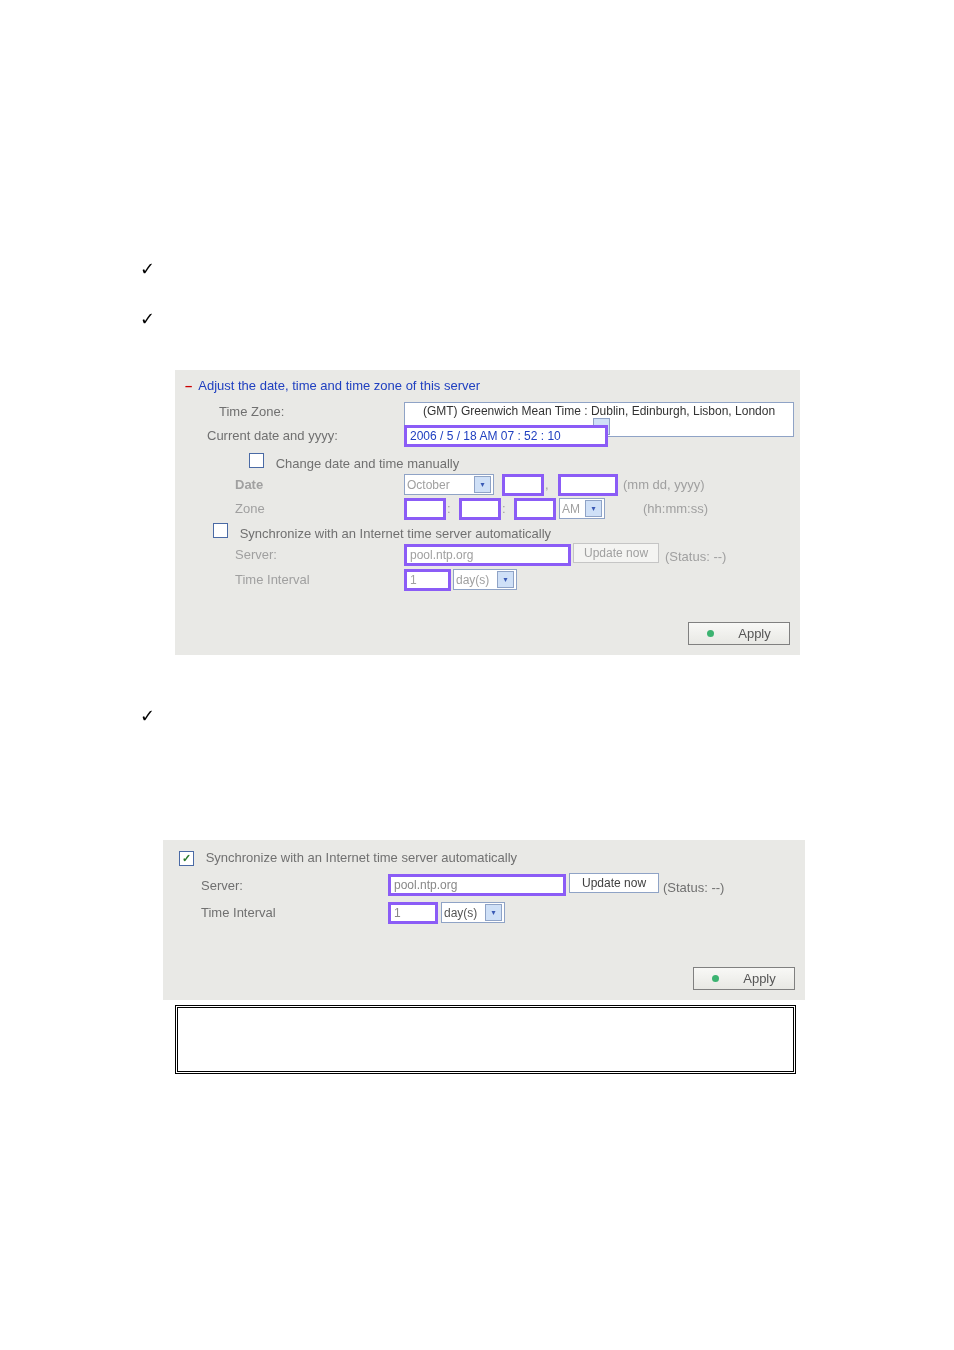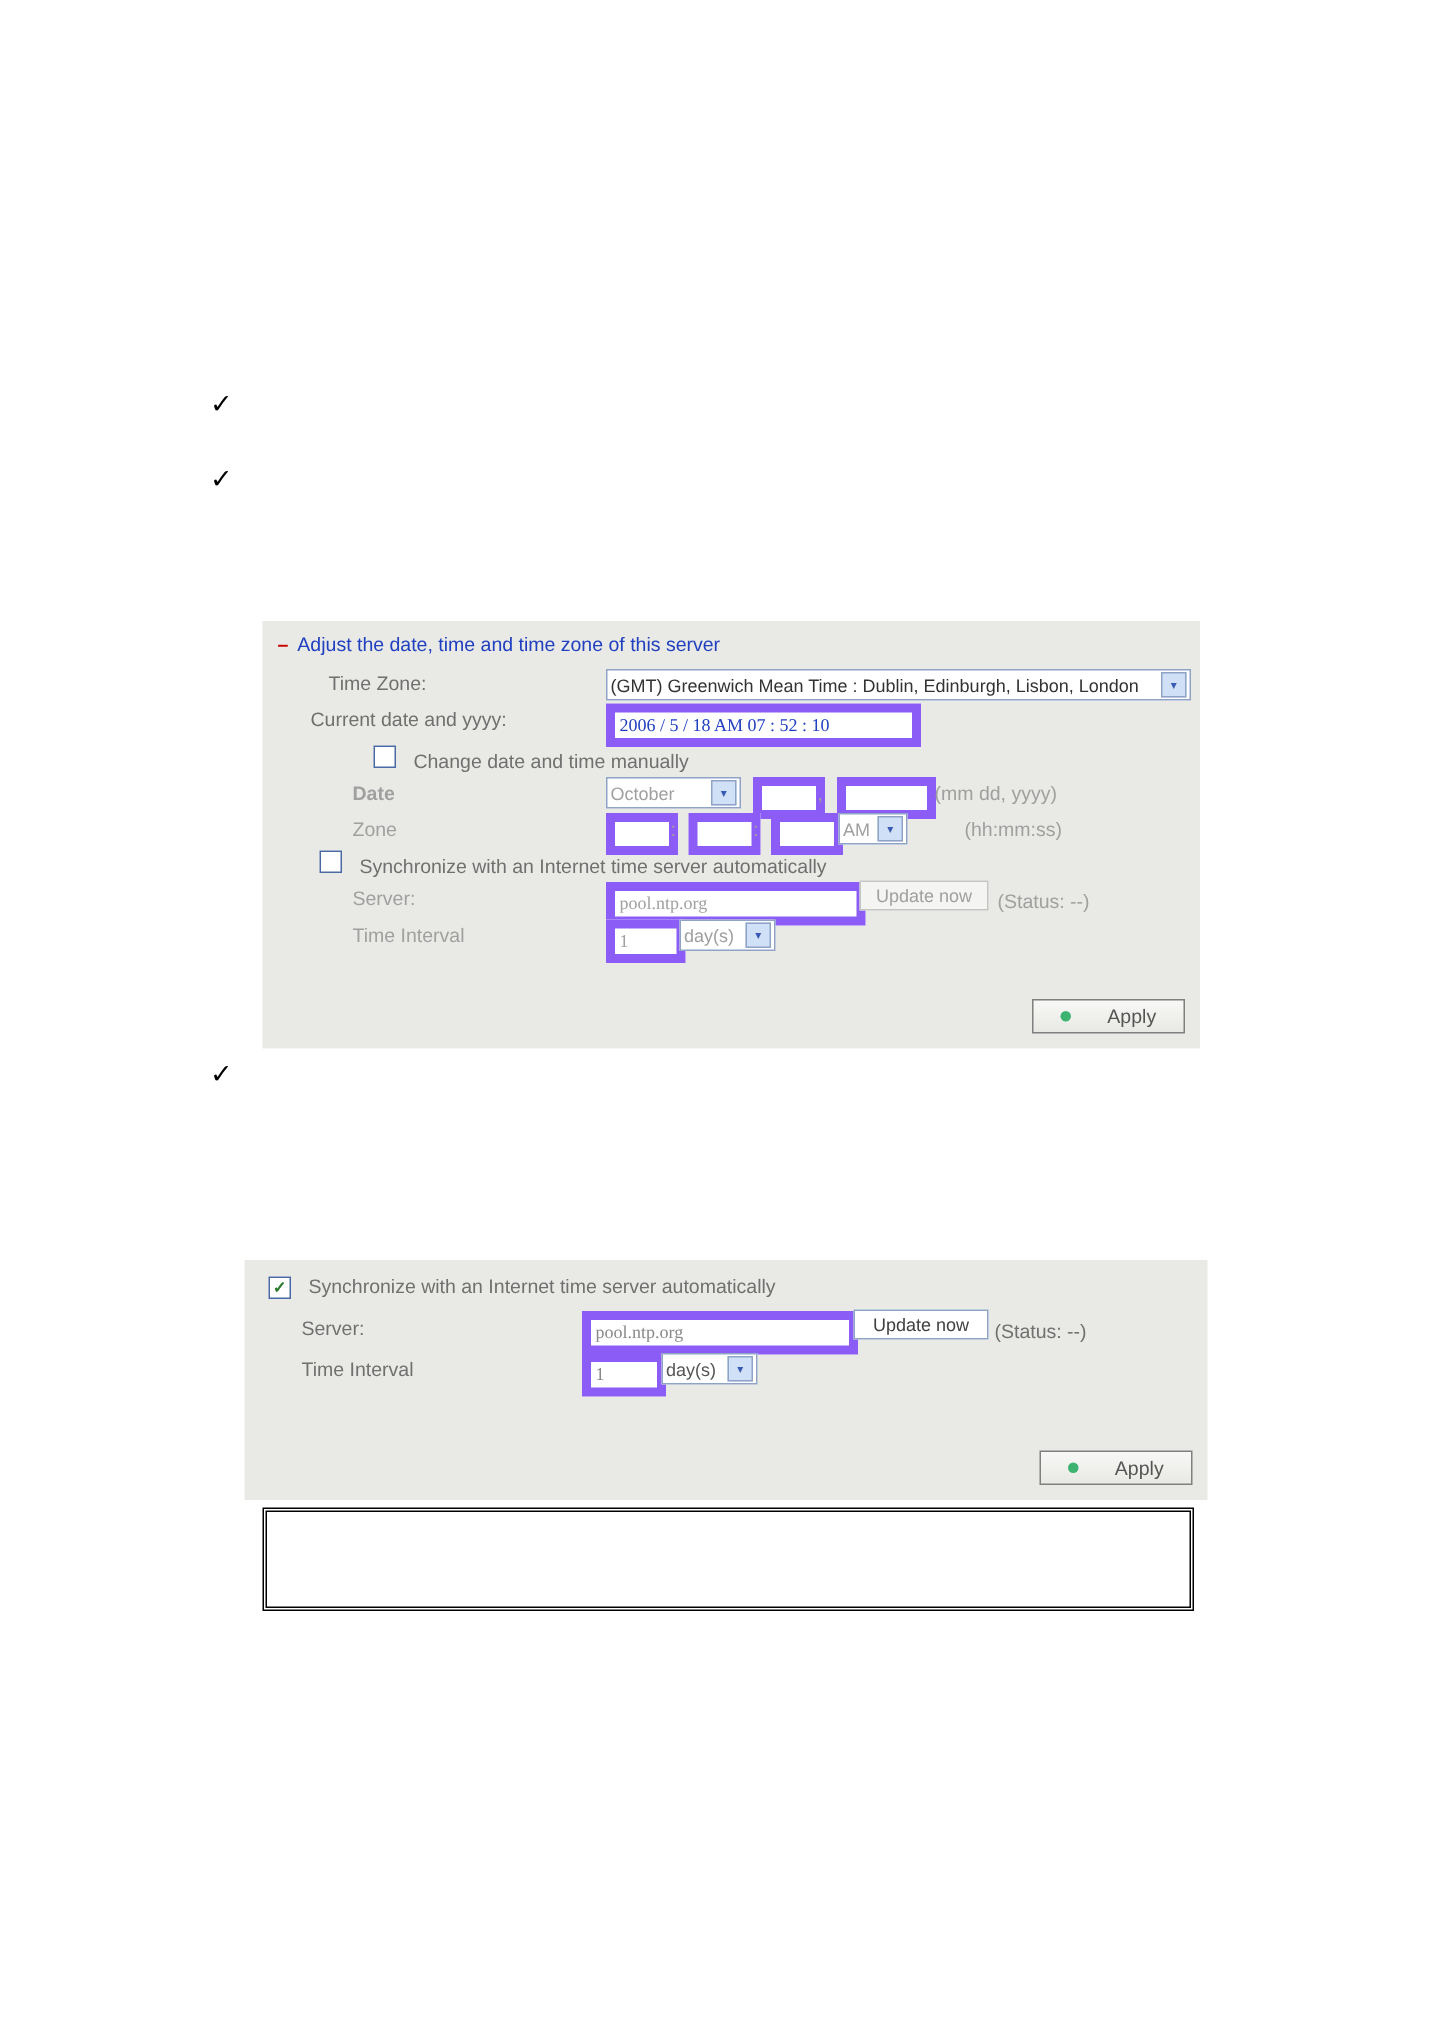--- a/index.html
+++ b/index.html
@@ -135,7 +135,7 @@
 <span class="check" style="left:140px; top:308px;">✓</span>
 <span class="check" style="left:140px; top:705px;">✓</span>
 
-<div class="panel" style="left:175px; top:370px; width:625px; height:285px;margin-top:44px;">
+<div class="panel" style="left:175px; top:370px; width:625px; height:285px;">
 
   <div class="abs panel-title" style="left:10px; top:8px;">
     <span class="minus">–</span><span>Adjust the date, time and time zone of this server</span>

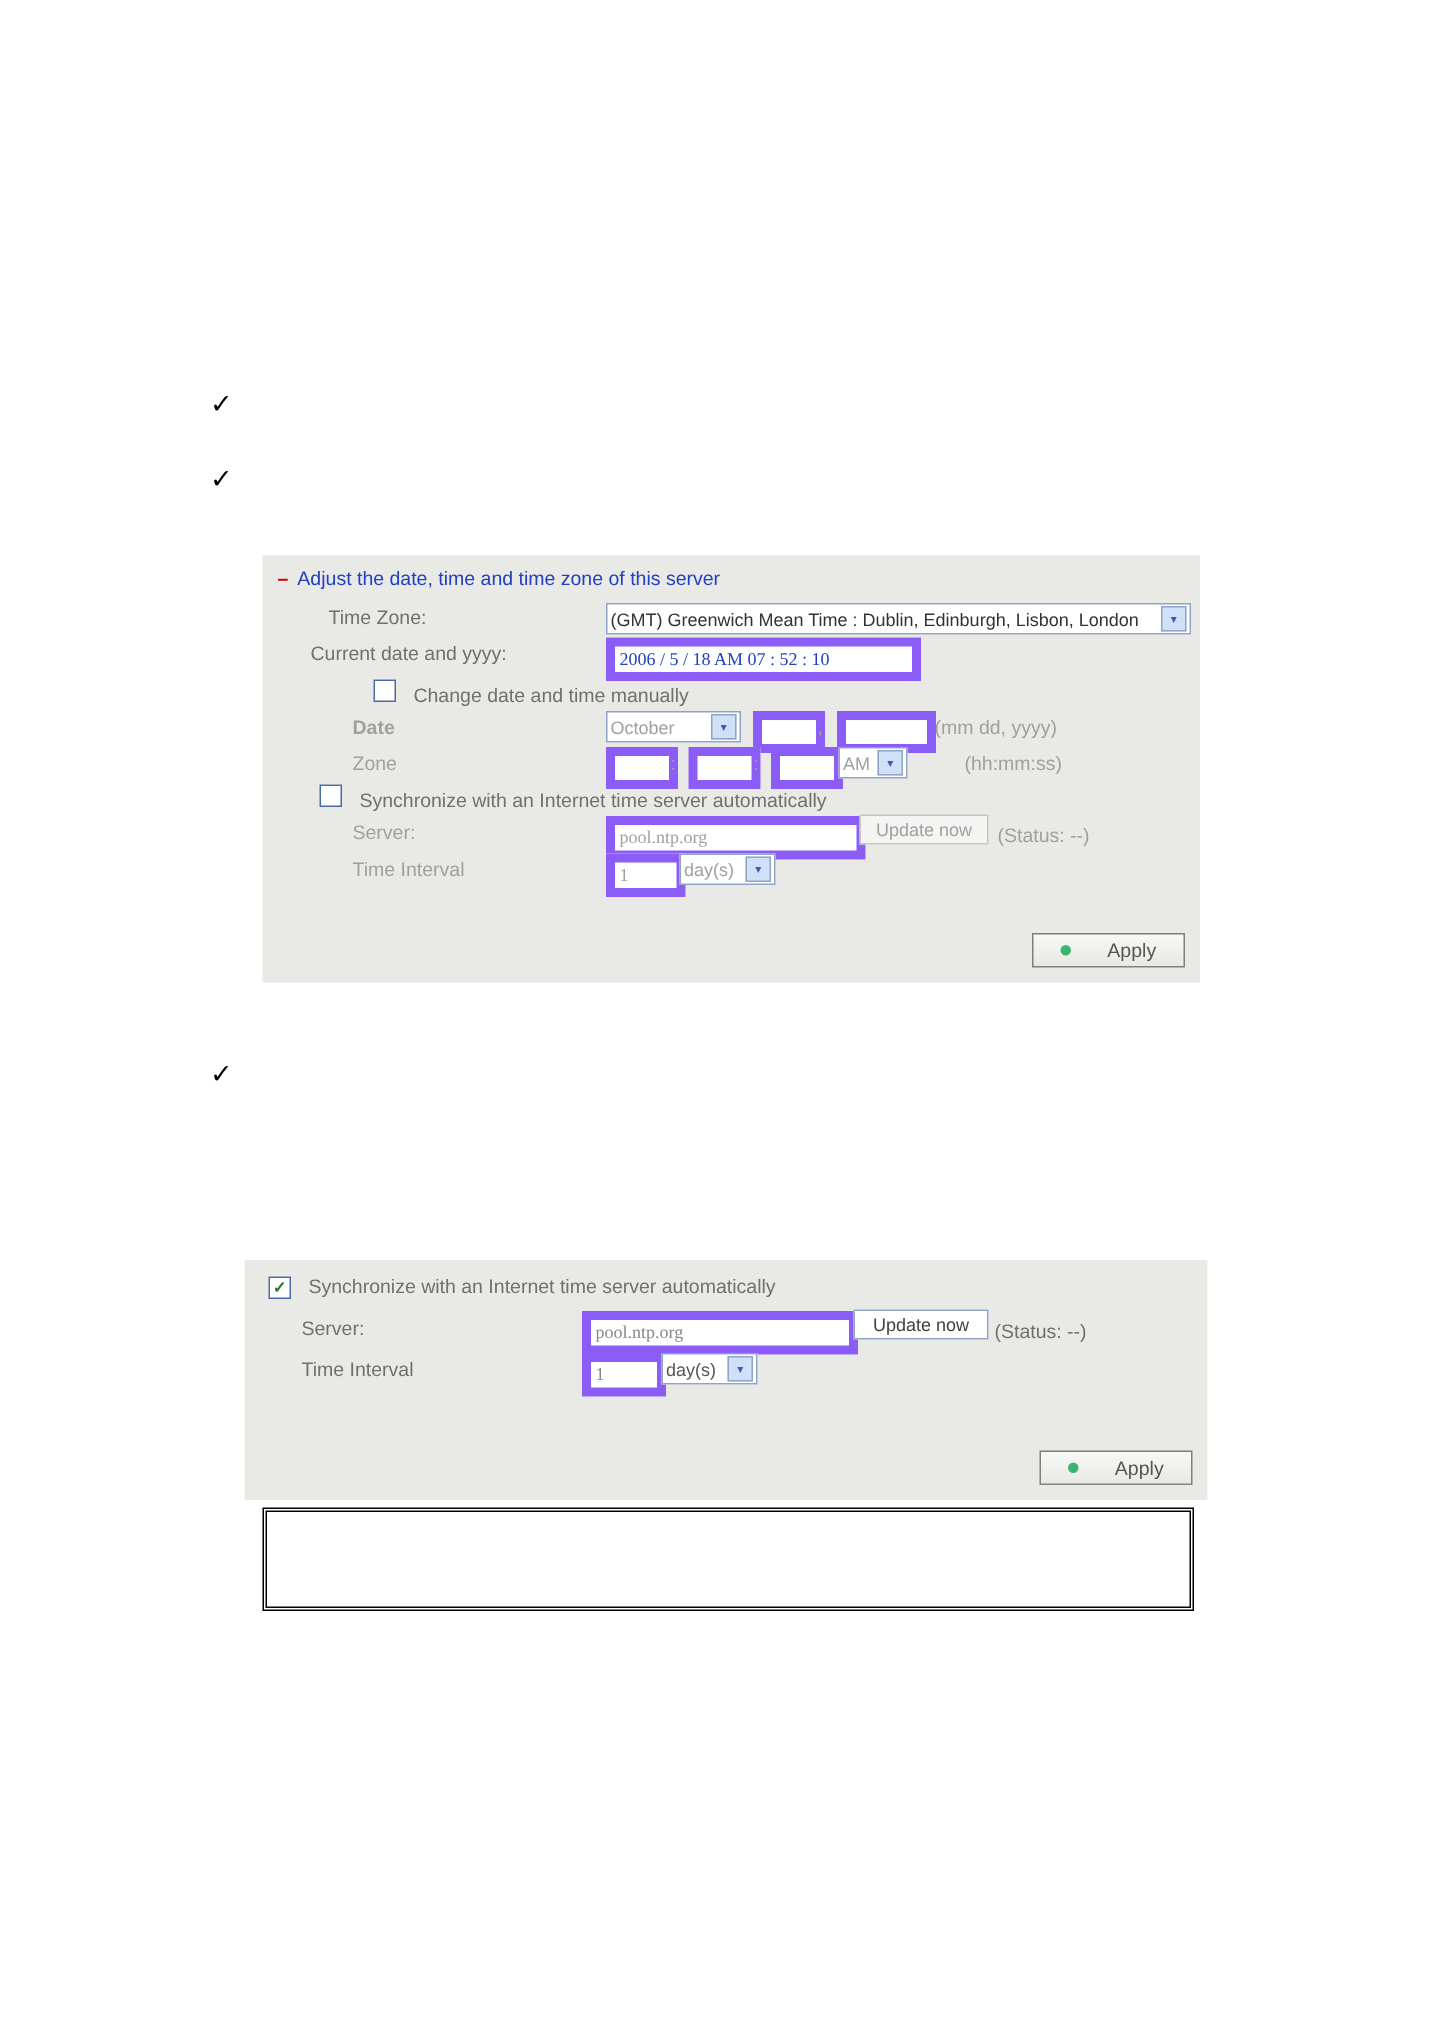--- a/index.html
+++ b/index.html
@@ -142,7 +142,7 @@
   </div>
 
   <div class="abs lbl" style="left:44px; top:34px;">Time Zone:</div>
-  <div class="abs sel" style="left:229px; top:32px; width:384px;">
+  <div class="abs sel" style="left:229px; top:32px; width:384px;flex-direction:column;">
     <span>(GMT) Greenwich Mean Time : Dublin, Edinburgh, Lisbon, London</span>
     <span class="arrow">▾</span>
   </div>

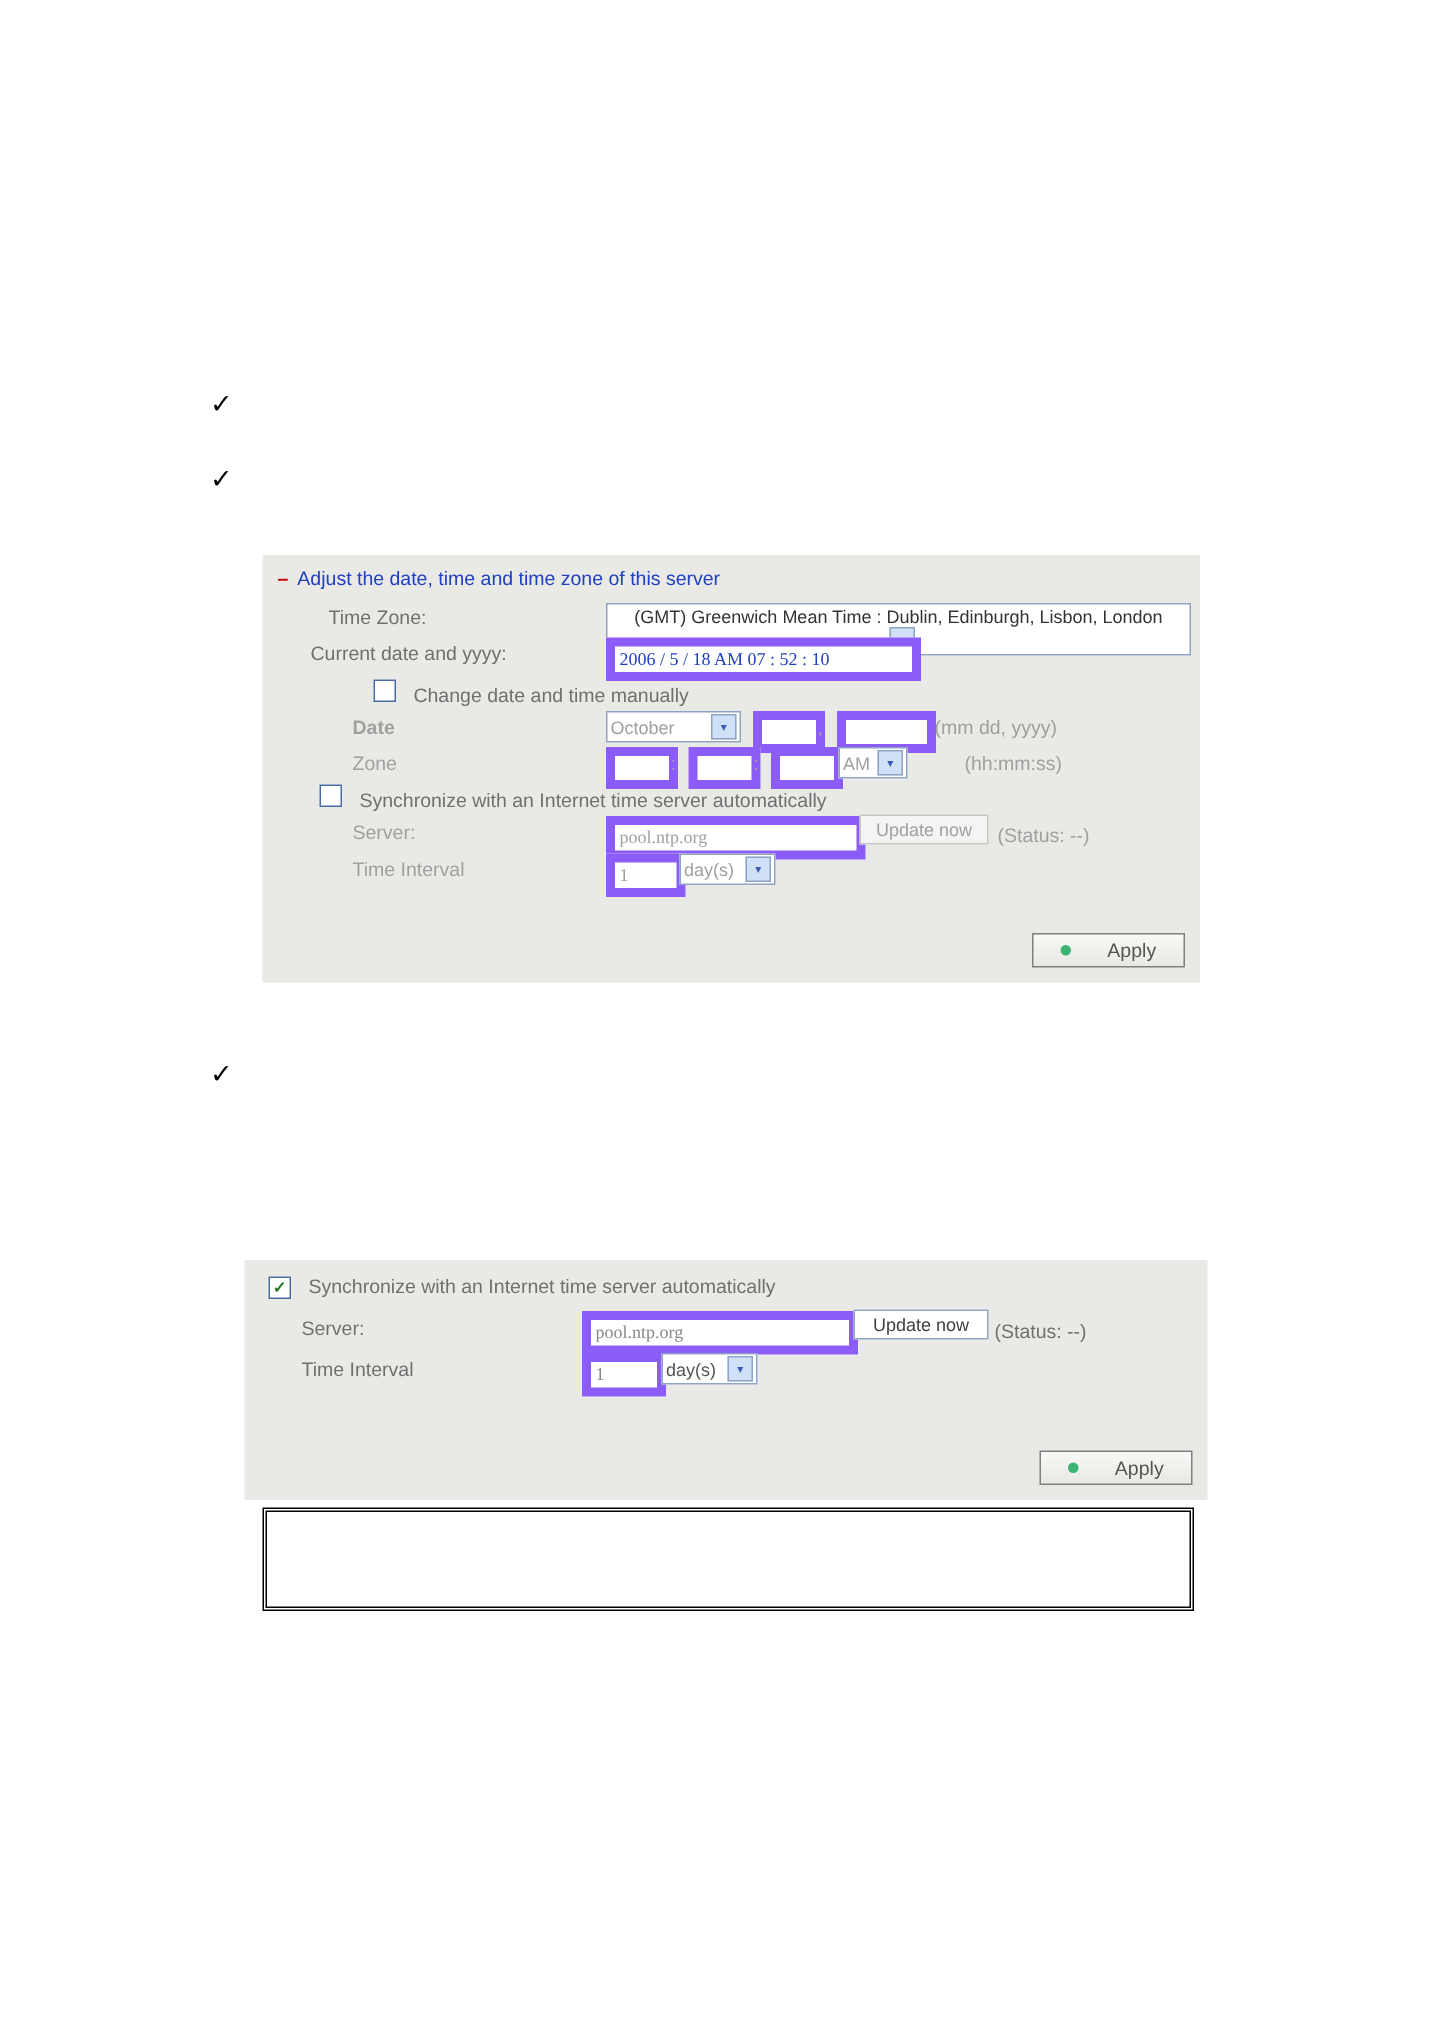--- a/index.html
+++ b/index.html
@@ -61,13 +61,12 @@
     margin-left: 4px;
   }
   .inp {
-    border: 6px solid #8b5cf6;
+    border: 3px solid #8b5cf6;
     background: #fff;
     font-size: 12px;
     padding: 1px 3px;
     display: inline-block;
     vertical-align: middle;
-    font-family: Liberation Serif, serif;
   }
   .dis {
     color: #a0a0a0;

